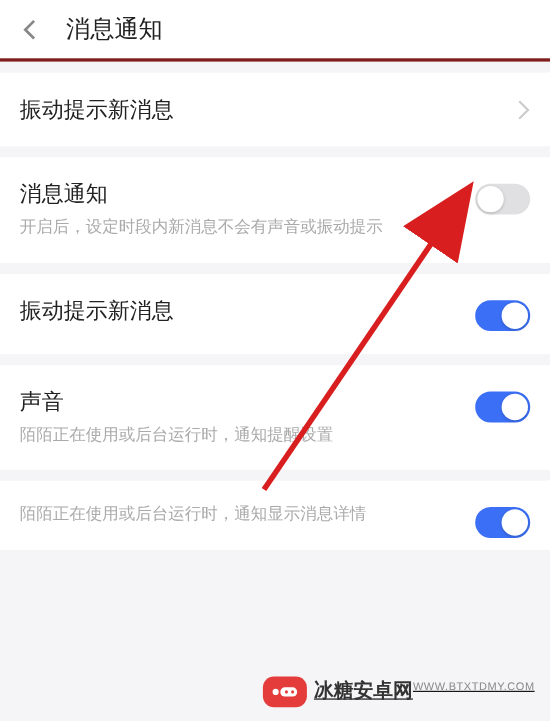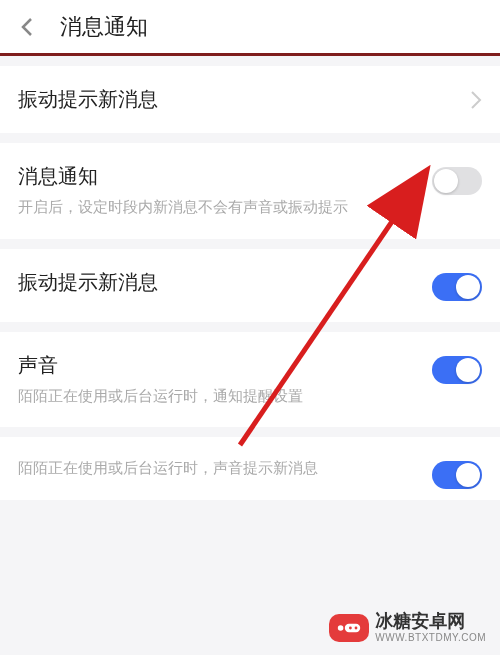--- a/index.html
+++ b/index.html
@@ -180,7 +180,7 @@
 </div>
 
 <div class="section">
-  <div class="section-desc">陌陌正在使用或后台运行时，声音提示新消息</div>
+  <div class="section-desc">陌陌正在使用或后台运行时，通知显示消息详情</div>
   <div class="toggle on">
     <div class="toggle-knob"></div>
   </div>

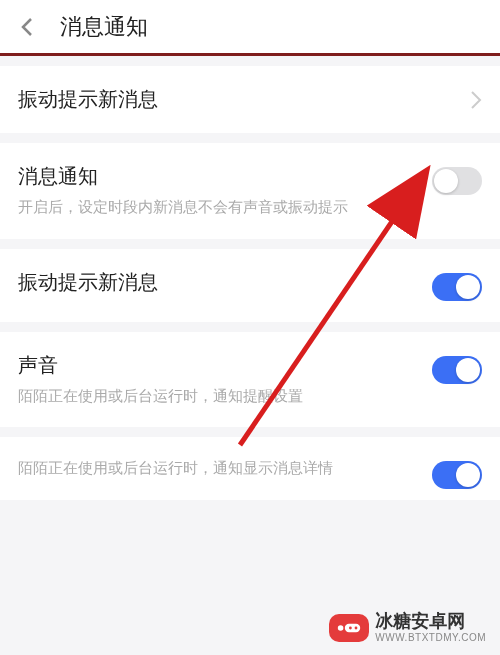--- a/index.html
+++ b/index.html
@@ -131,8 +131,9 @@
     }
     .wm-right {
       display: flex;
-      flex-direction: column;
+      flex-direction: row;
       line-height: 1.1;
+      text-decoration: underline;
     }
   </style>
 </head>

